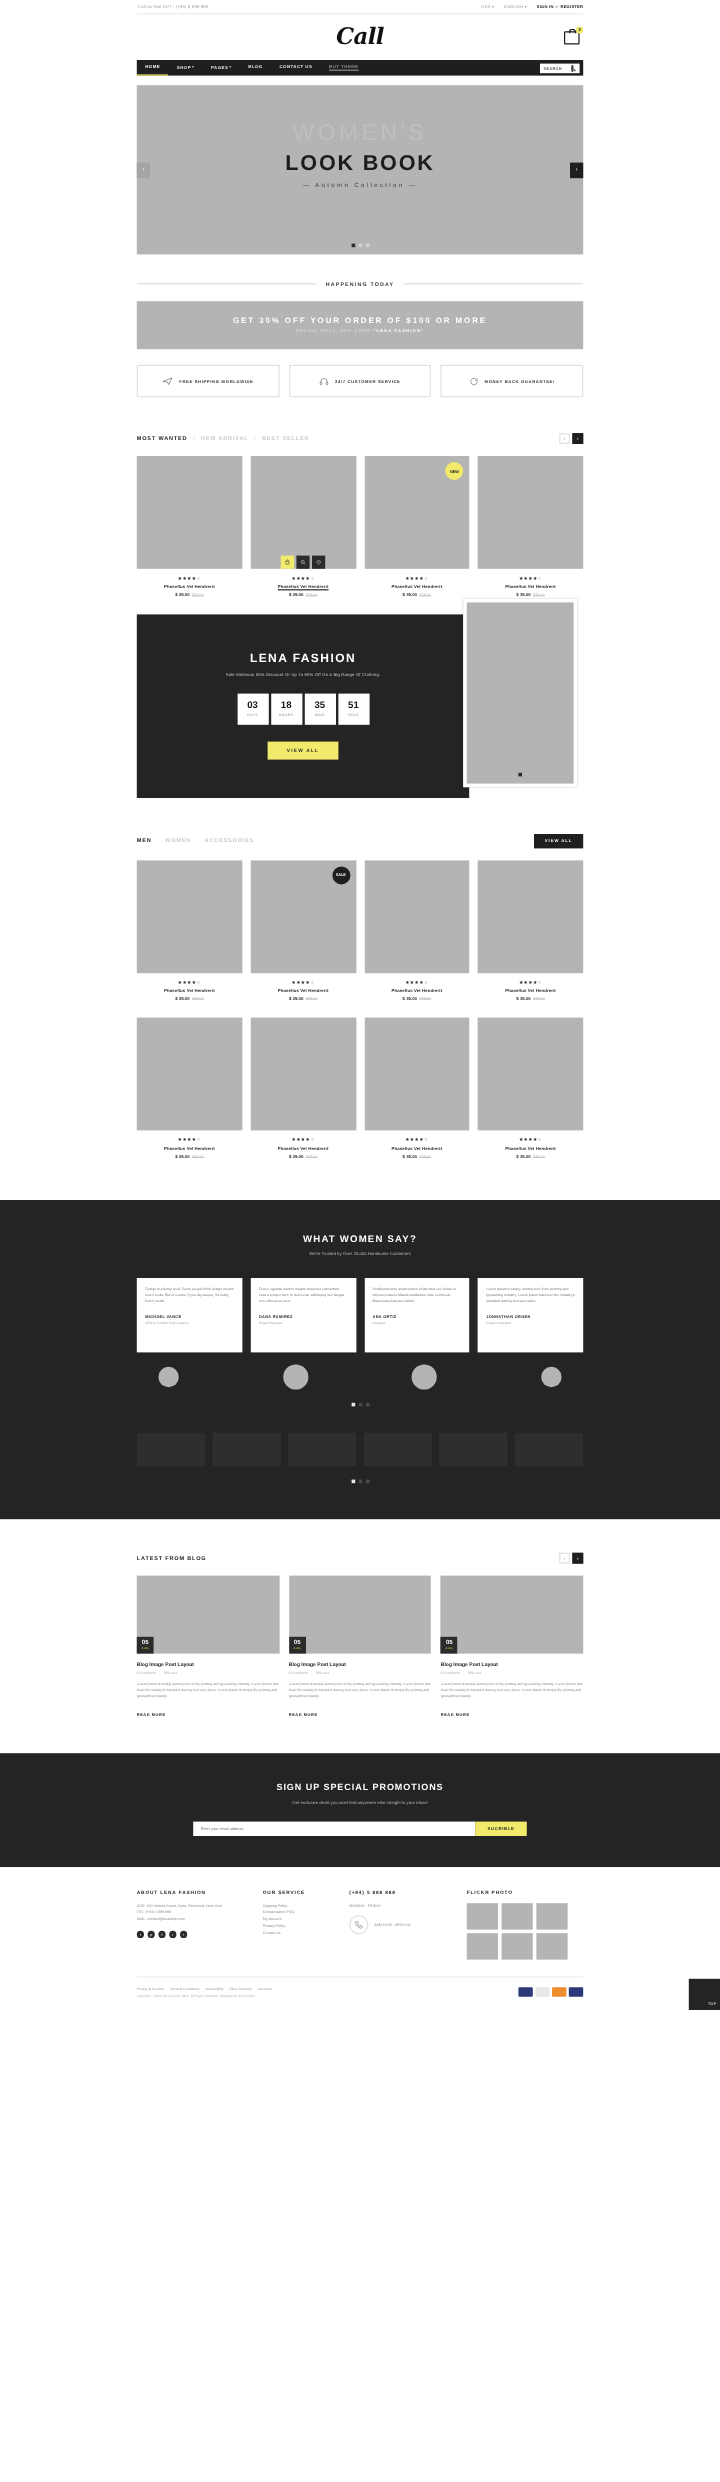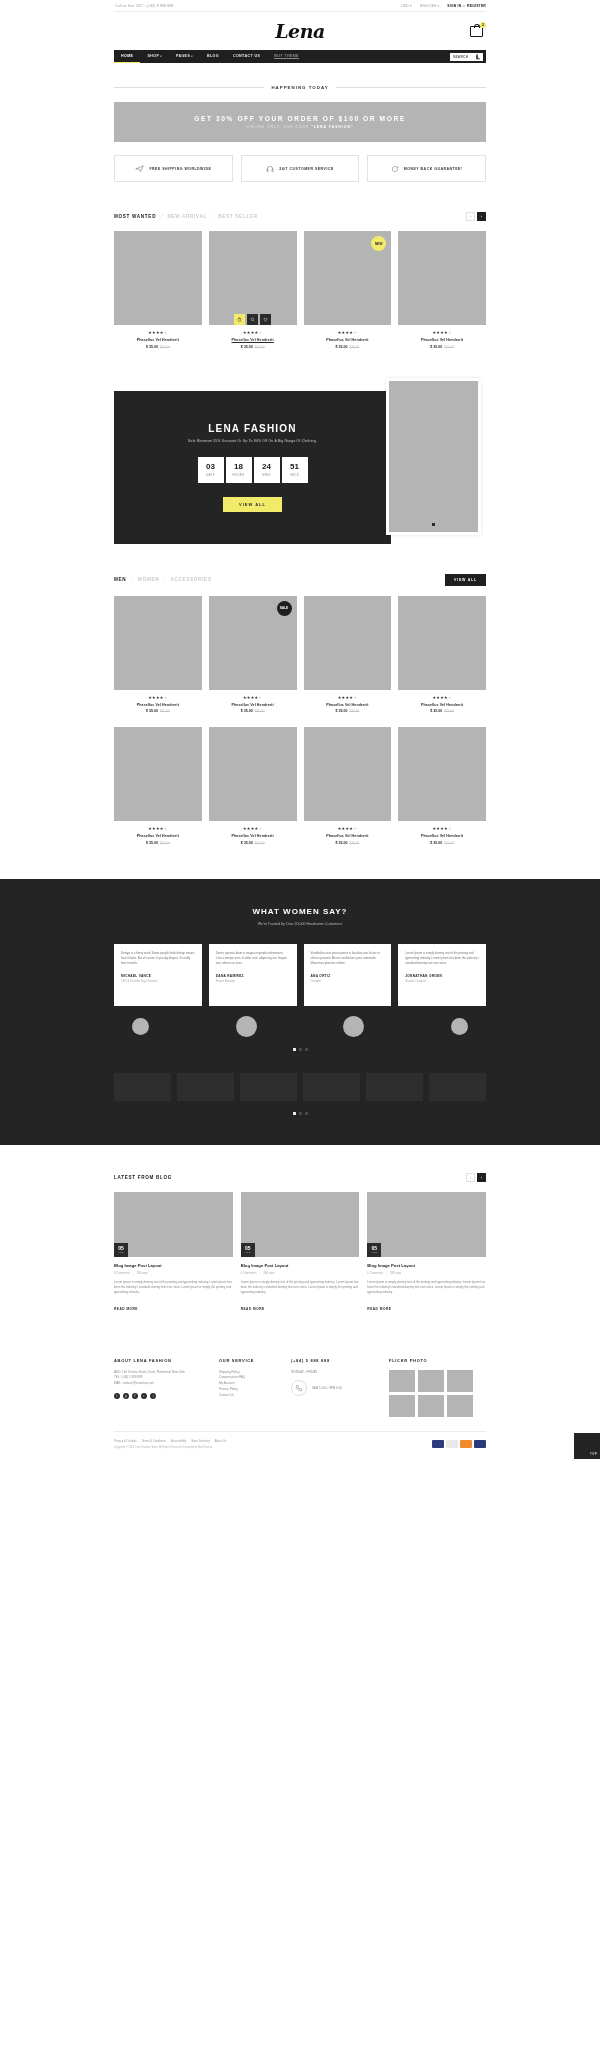--- a/index.html
+++ b/index.html
@@ -237,7 +237,7 @@
 
   <div class="container">
     <div class="logorow">
-      <div class="logo">Lena</div>
+      <div class="logo">Call</div>
       <div class="cart">
         <div class="handle"></div>
         <div class="bag"></div>

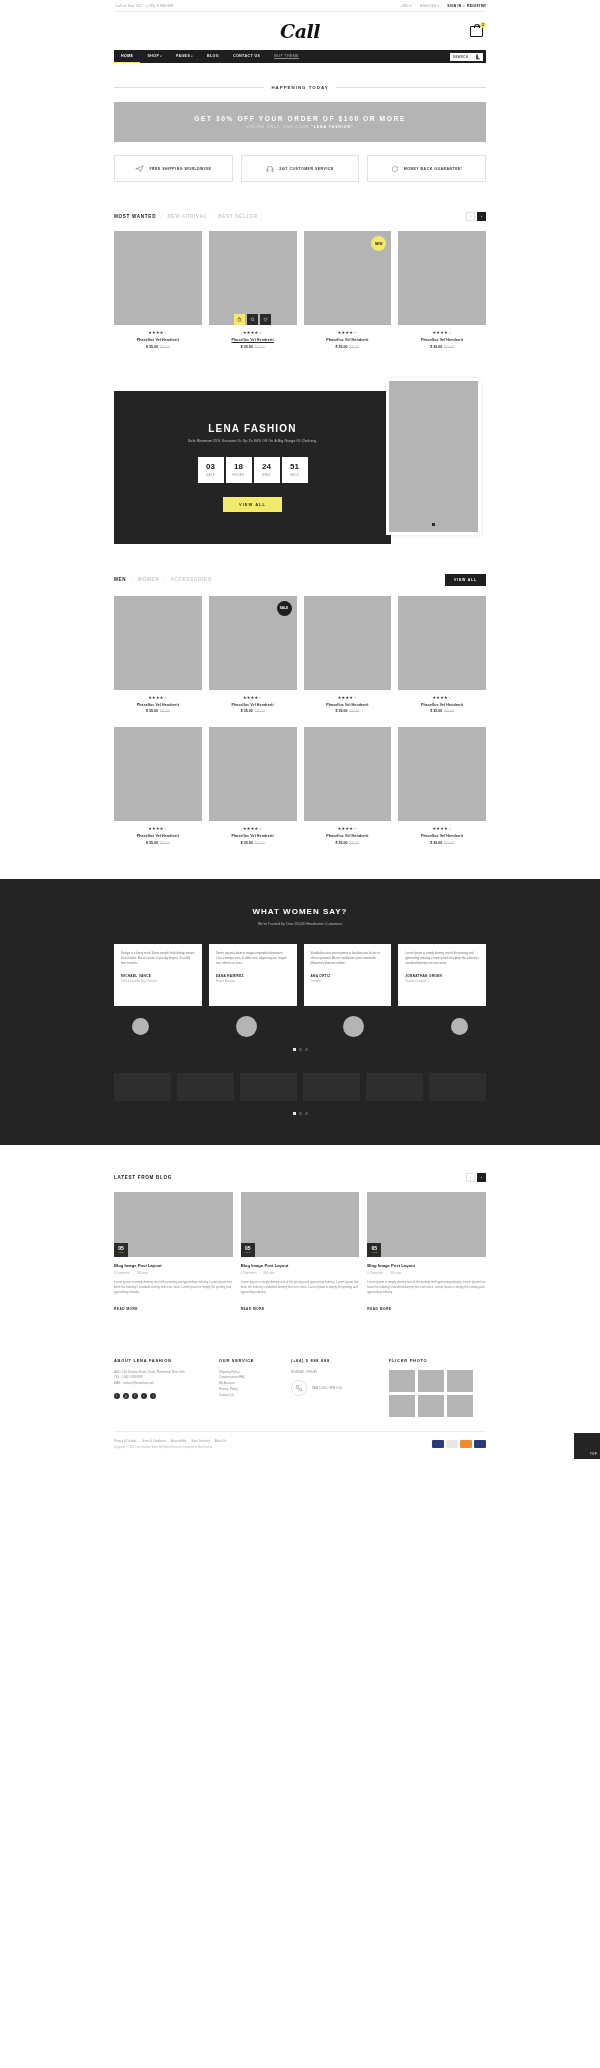--- a/index.html
+++ b/index.html
@@ -263,6 +263,20 @@
     </div>
   </div>
 
+  <div class="container">
+    <div class="hero">
+      <div class="womens">WOMEN'S</div>
+      <div class="lookbook">LOOK BOOK</div>
+      <div class="autumn">— Autumn Collection —</div>
+      <div class="arrow l">‹</div>
+      <div class="arrow r">›</div>
+      <div class="dots">
+        <span class="dot on"></span>
+        <span class="dot"></span>
+        <span class="dot"></span>
+      </div>
+    </div>
+  </div>
 
   <div class="container">
     <div class="divider-title">

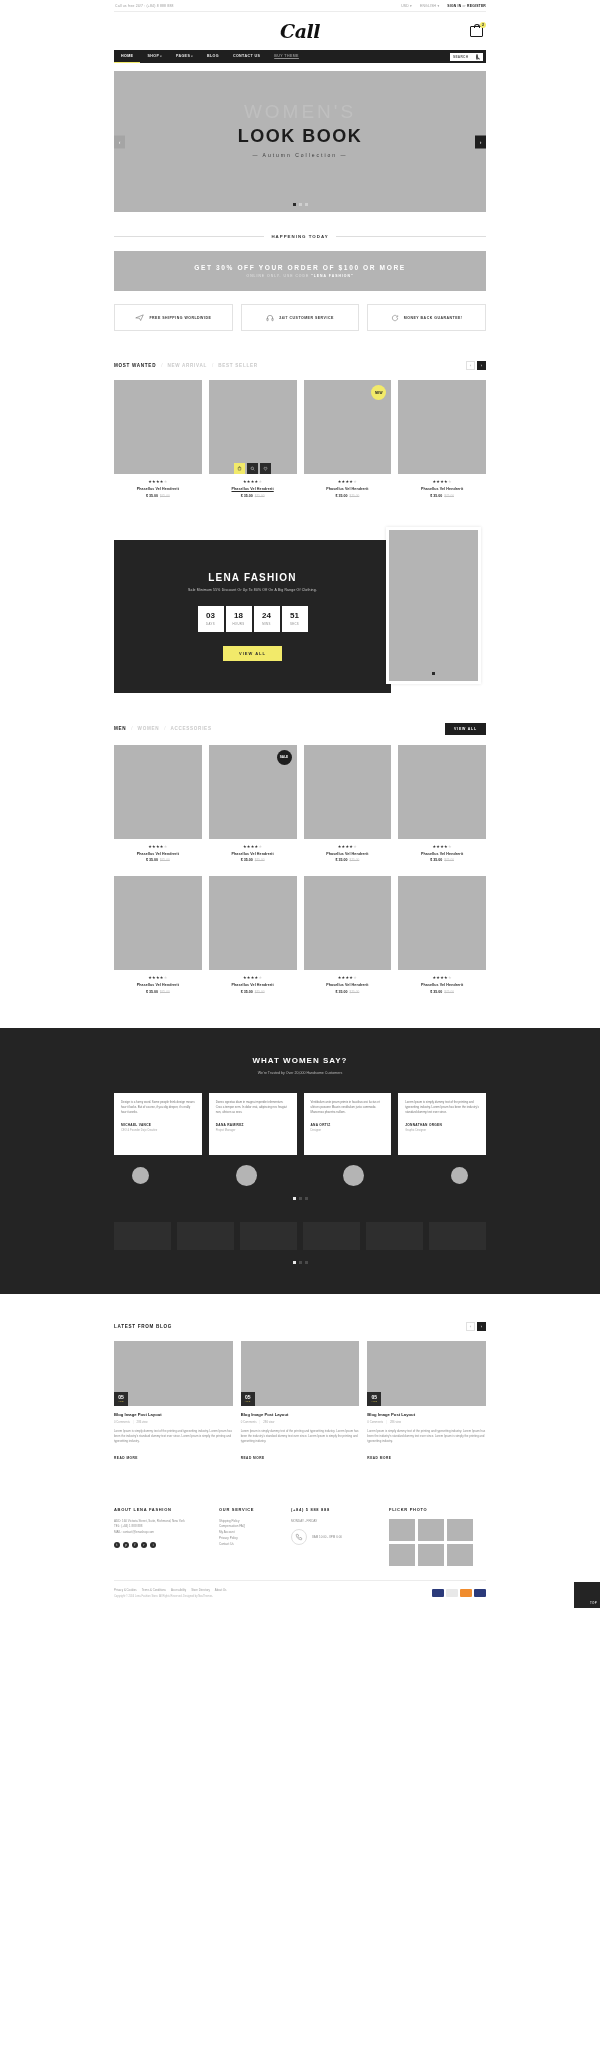--- a/index.html
+++ b/index.html
@@ -115,7 +115,7 @@
   .pprice s { color:#c2c2c2; font-weight:normal; font-size:3.2px; margin-left:2px; }
 
   
-  .cdwrap { position:relative; margin-top:42px; height:153px; }
+  .cdwrap { position:relative; margin-top:14px; height:153px; }
   .cdbox { position:absolute; left:0; top:0; width:277px; height:153px; background:#242424;
            display:flex; flex-direction:column; align-items:center; justify-content:center; }
   .cdbox h2 { color:#fff; font-size:10px; font-weight:bold; letter-spacing:1.2px; }

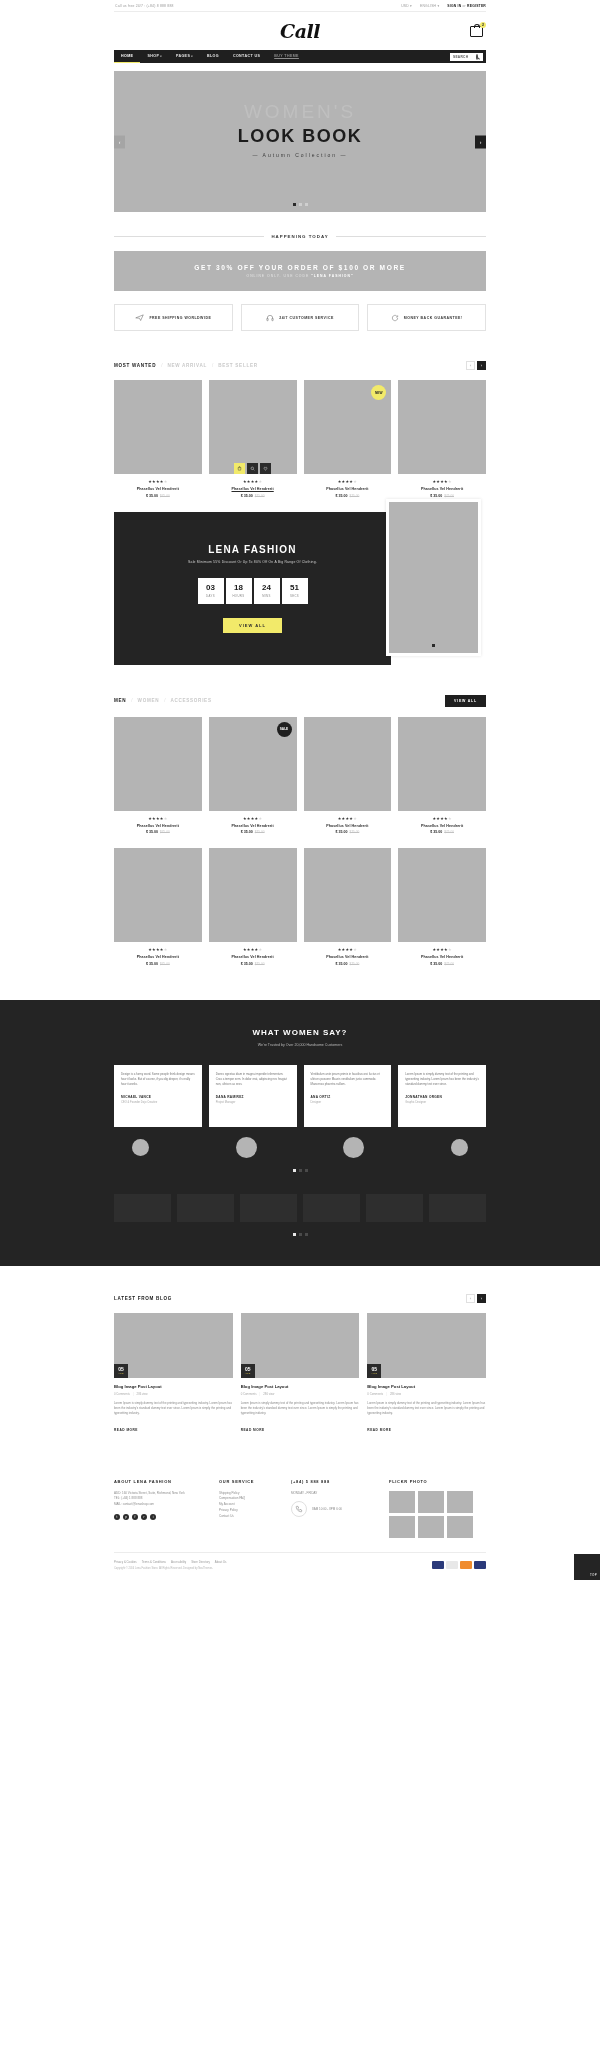--- a/index.html
+++ b/index.html
@@ -401,7 +401,7 @@
               <span>HOURS</span>
           </div>
           <div class="timer">
-            <b>24</b>
+            <b>35</b>
               <span>MINS</span>
           </div>
           <div class="timer">

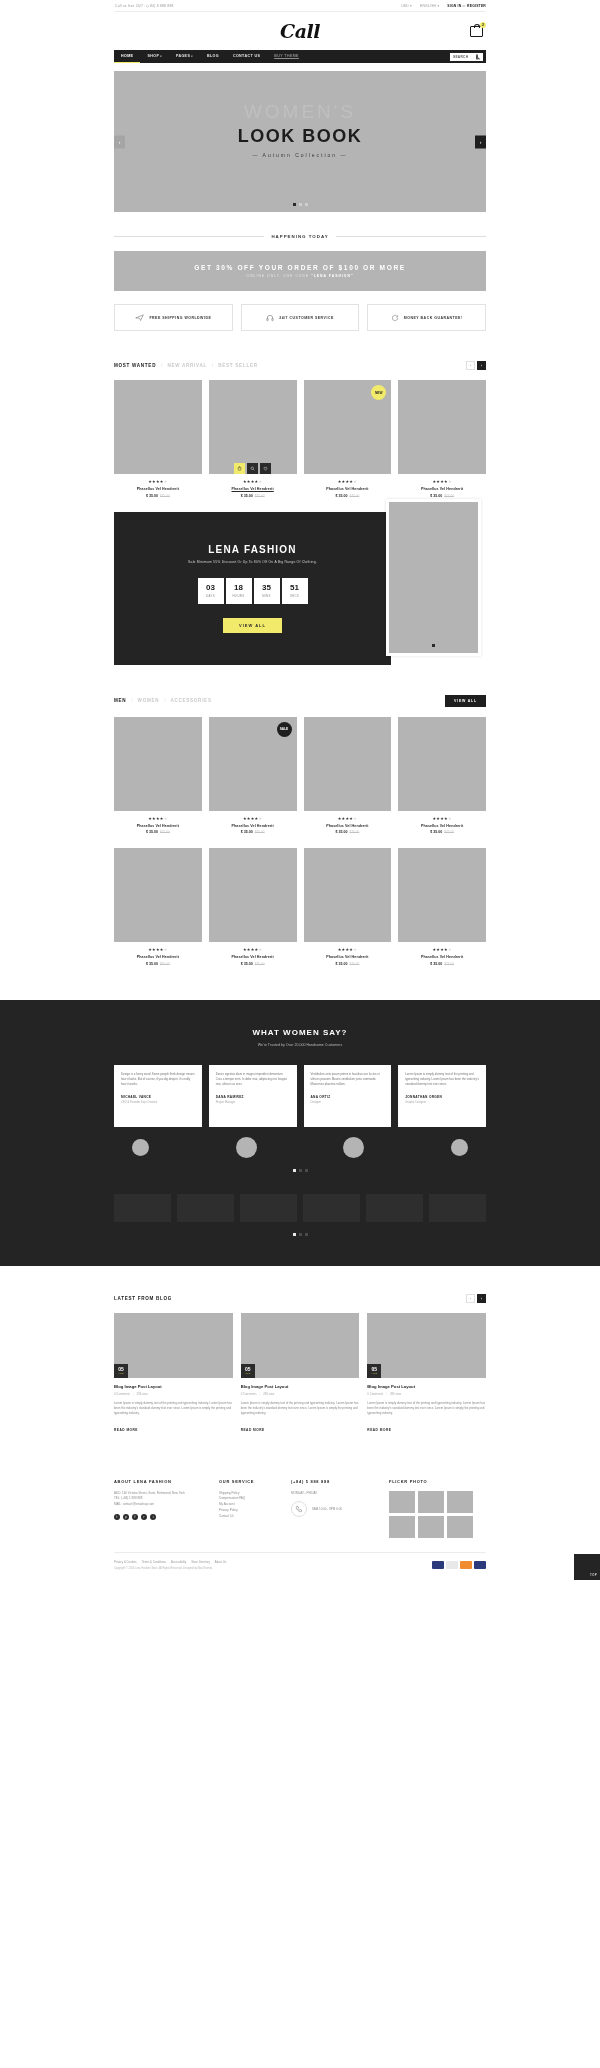--- a/index.html
+++ b/index.html
@@ -613,6 +613,14 @@
     </div>
   </div>
 
+  <div class="news">
+    <h2>SIGN UP SPECIAL PROMOTIONS</h2>
+    <p>Get exclusive deals you wont find anywhere else straight to your inbox!</p>
+    <div class="newsform">
+      <input type="text" placeholder="Enter your email address" style="">
+      <button>SUCRIBLE</button>
+    </div>
+  </div>
 
   <div class="footwrap">
     <div class="footer">

